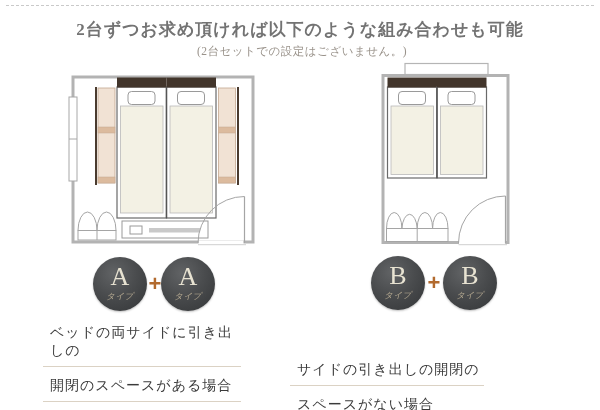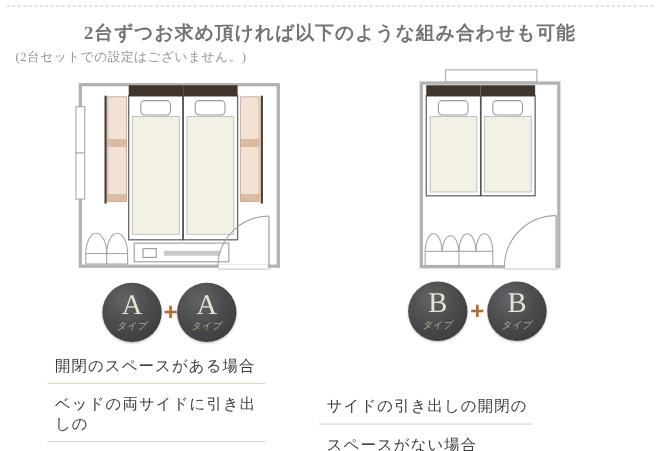--- a/index.html
+++ b/index.html
@@ -16,7 +16,7 @@
     font-size:17px;font-weight:bold;color:#737373;letter-spacing:1px;
   }
   .subtitle{
-    position:absolute;top:44px;left:14px;right:0;
+    position:absolute;top:44px;left:4px;right:0;text-align:center;
     font-size:11.5px;color:#99928a;letter-spacing:0.5px;
   }
   .plan{position:absolute;}

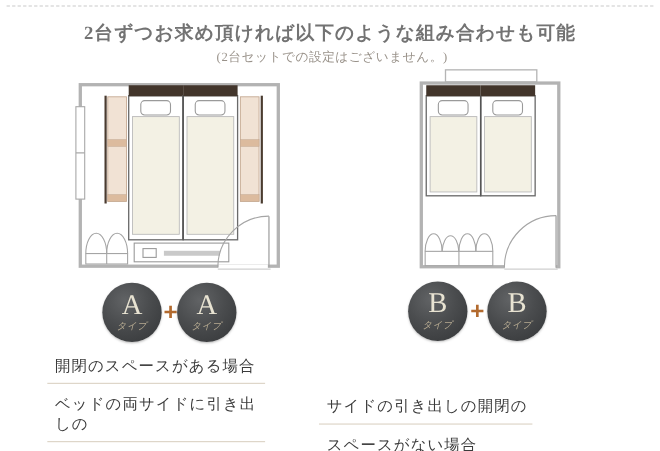--- a/index.html
+++ b/index.html
@@ -183,8 +183,8 @@
   </div>
 
   <div class="caption caption-a">
+    <div class="cap-line">ベッドの両サイドに引き出しの</div>
     <div class="cap-line">開閉のスペースがある場合</div>
-    <div class="cap-line">ベッドの両サイドに引き出しの</div>
   </div>
   <div class="caption caption-b">
     <div class="cap-line">サイドの引き出しの開閉の</div>

